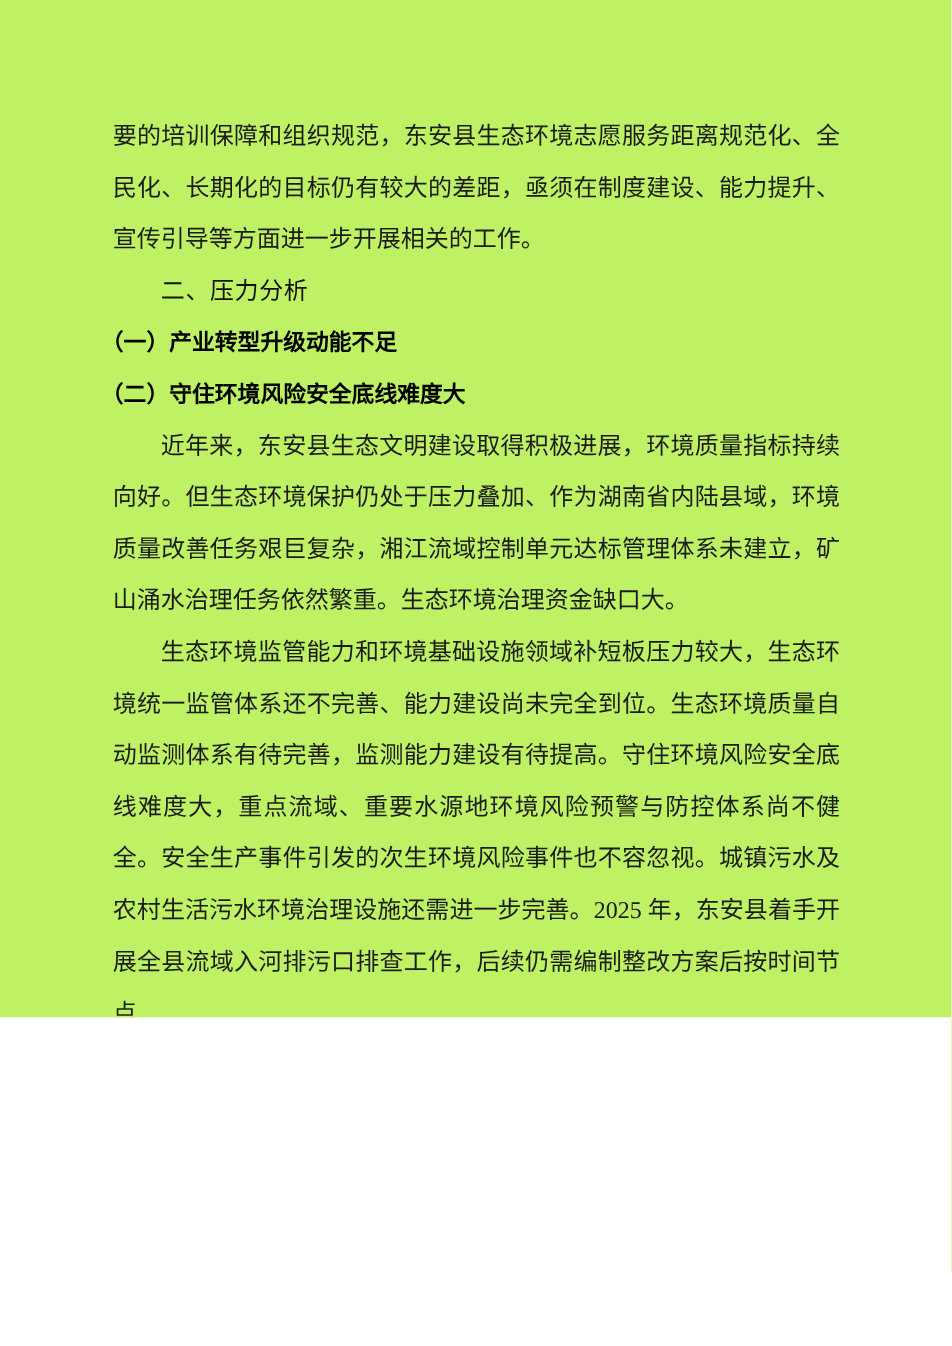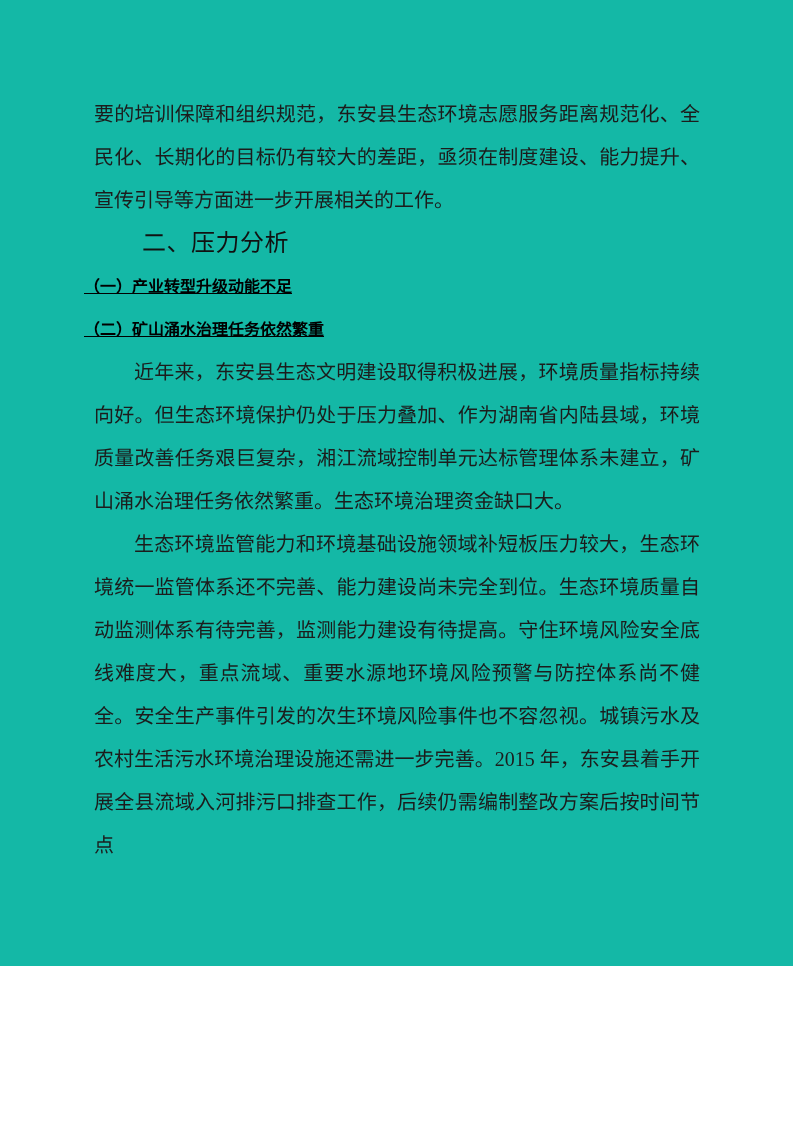--- a/index.html
+++ b/index.html
@@ -10,8 +10,8 @@
   .page {
     position: relative;
     width: 793px;
-    height: 966px;
-    background: #14b8a6;
+    height: 848px;
+    background: #bef264;
     overflow: hidden;
   }
   .content {

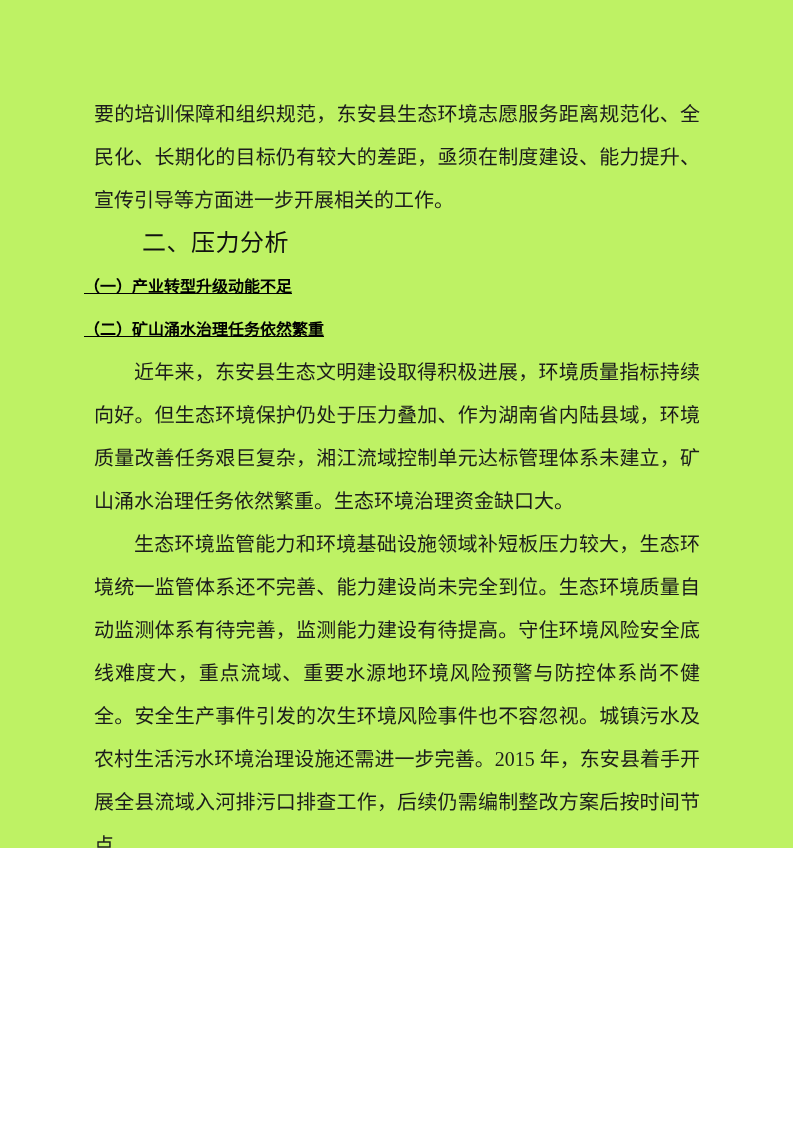--- a/index.html
+++ b/index.html
@@ -37,7 +37,7 @@
   .sec-heading {
     margin: 0;
     padding: 0;
-    font-size: 24px;
+    font-size: 20px;
     font-weight: 500;
     text-indent: 2em;
     color: #111111;

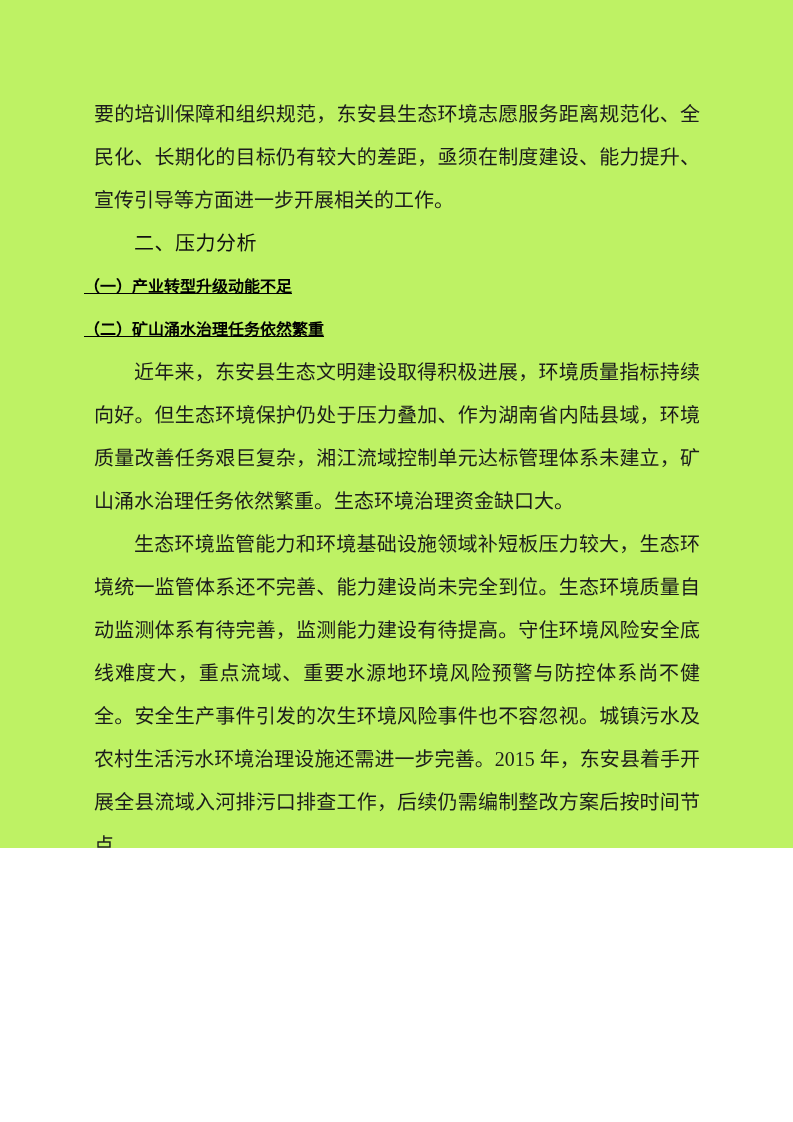--- a/index.html
+++ b/index.html
@@ -46,11 +46,10 @@
   .subsec-heading {
     margin: 0 0 0 -10px;
     padding: 0;
-    font-size: 16px;
+    font-size: 19px;
     font-weight: 700;
     color: #000000;
     font-family: "Liberation Serif", "DejaVu Serif", serif;
-    text-decoration: underline;
   }
   .footer {
     position: absolute;

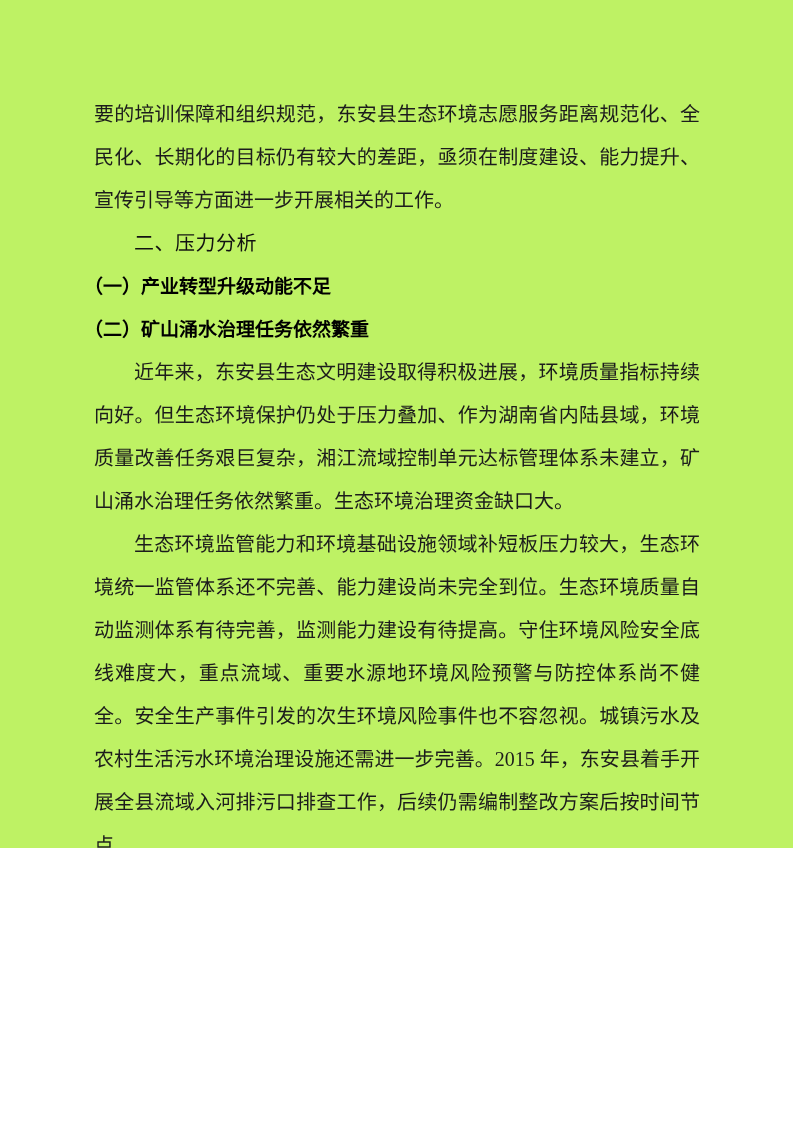--- a/index.html
+++ b/index.html
@@ -70,7 +70,7 @@
     <p class="para">要的培训保障和组织规范，东安县生态环境志愿服务距离规范化、全民化、长期化的目标仍有较大的差距，亟须在制度建设、能力提升、宣传引导等方面进一步开展相关的工作。</p>
     <h2 class="sec-heading">二、压力分析</h2>
     <h3 class="subsec-heading">（一）产业转型升级动能不足</h3>
-    <h3 class="subsec-heading">（二）矿山涌水治理任务依然繁重</h3>
+    <h3 class="subsec-heading">（二）守住环境风险安全底线难度大</h3>
     <p class="para indent">近年来，东安县生态文明建设取得积极进展，环境质量指标持续向好。但生态环境保护仍处于压力叠加、作为湖南省内陆县域，环境质量改善任务艰巨复杂，湘江流域控制单元达标管理体系未建立，矿山涌水治理任务依然繁重。生态环境治理资金缺口大。</p>
     <p class="para indent">生态环境监管能力和环境基础设施领域补短板压力较大，生态环境统一监管体系还不完善、能力建设尚未完全到位。生态环境质量自动监测体系有待完善，监测能力建设有待提高。守住环境风险安全底线难度大，重点流域、重要水源地环境风险预警与防控体系尚不健全。安全生产事件引发的次生环境风险事件也不容忽视。城镇污水及农村生活污水环境治理设施还需进一步完善。2015 年，东安县着手开展全县流域入河排污口排查工作，后续仍需编制整改方案后按时间节点</p>
   </div>

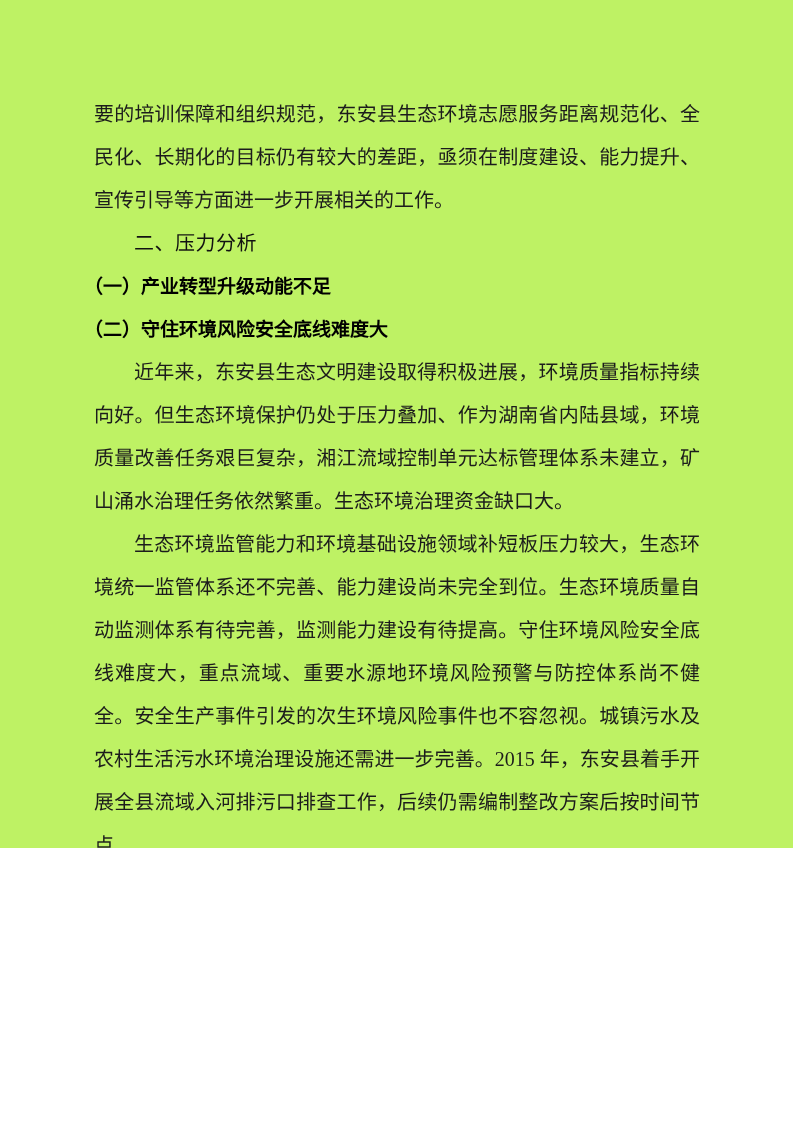--- a/index.html
+++ b/index.html
@@ -72,7 +72,7 @@
     <h3 class="subsec-heading">（一）产业转型升级动能不足</h3>
     <h3 class="subsec-heading">（二）守住环境风险安全底线难度大</h3>
     <p class="para indent">近年来，东安县生态文明建设取得积极进展，环境质量指标持续向好。但生态环境保护仍处于压力叠加、作为湖南省内陆县域，环境质量改善任务艰巨复杂，湘江流域控制单元达标管理体系未建立，矿山涌水治理任务依然繁重。生态环境治理资金缺口大。</p>
-    <p class="para indent">生态环境监管能力和环境基础设施领域补短板压力较大，生态环境统一监管体系还不完善、能力建设尚未完全到位。生态环境质量自动监测体系有待完善，监测能力建设有待提高。守住环境风险安全底线难度大，重点流域、重要水源地环境风险预警与防控体系尚不健全。安全生产事件引发的次生环境风险事件也不容忽视。城镇污水及农村生活污水环境治理设施还需进一步完善。2015 年，东安县着手开展全县流域入河排污口排查工作，后续仍需编制整改方案后按时间节点</p>
+    <p class="para indent">生态环境监管能力和环境基础设施领域补短板压力较大，生态环境统一监管体系还不完善、能力建设尚未完全到位。生态环境质量自动监测体系有待完善，监测能力建设有待提高。守住环境风险安全底线难度大，重点流域、重要水源地环境风险预警与防控体系尚不健全。安全生产事件引发的次生环境风险事件也不容忽视。城镇污水及农村生活污水环境治理设施还需进一步完善。2025 年，东安县着手开展全县流域入河排污口排查工作，后续仍需编制整改方案后按时间节点</p>
   </div>
   <div class="footer">15</div>
 </div>

